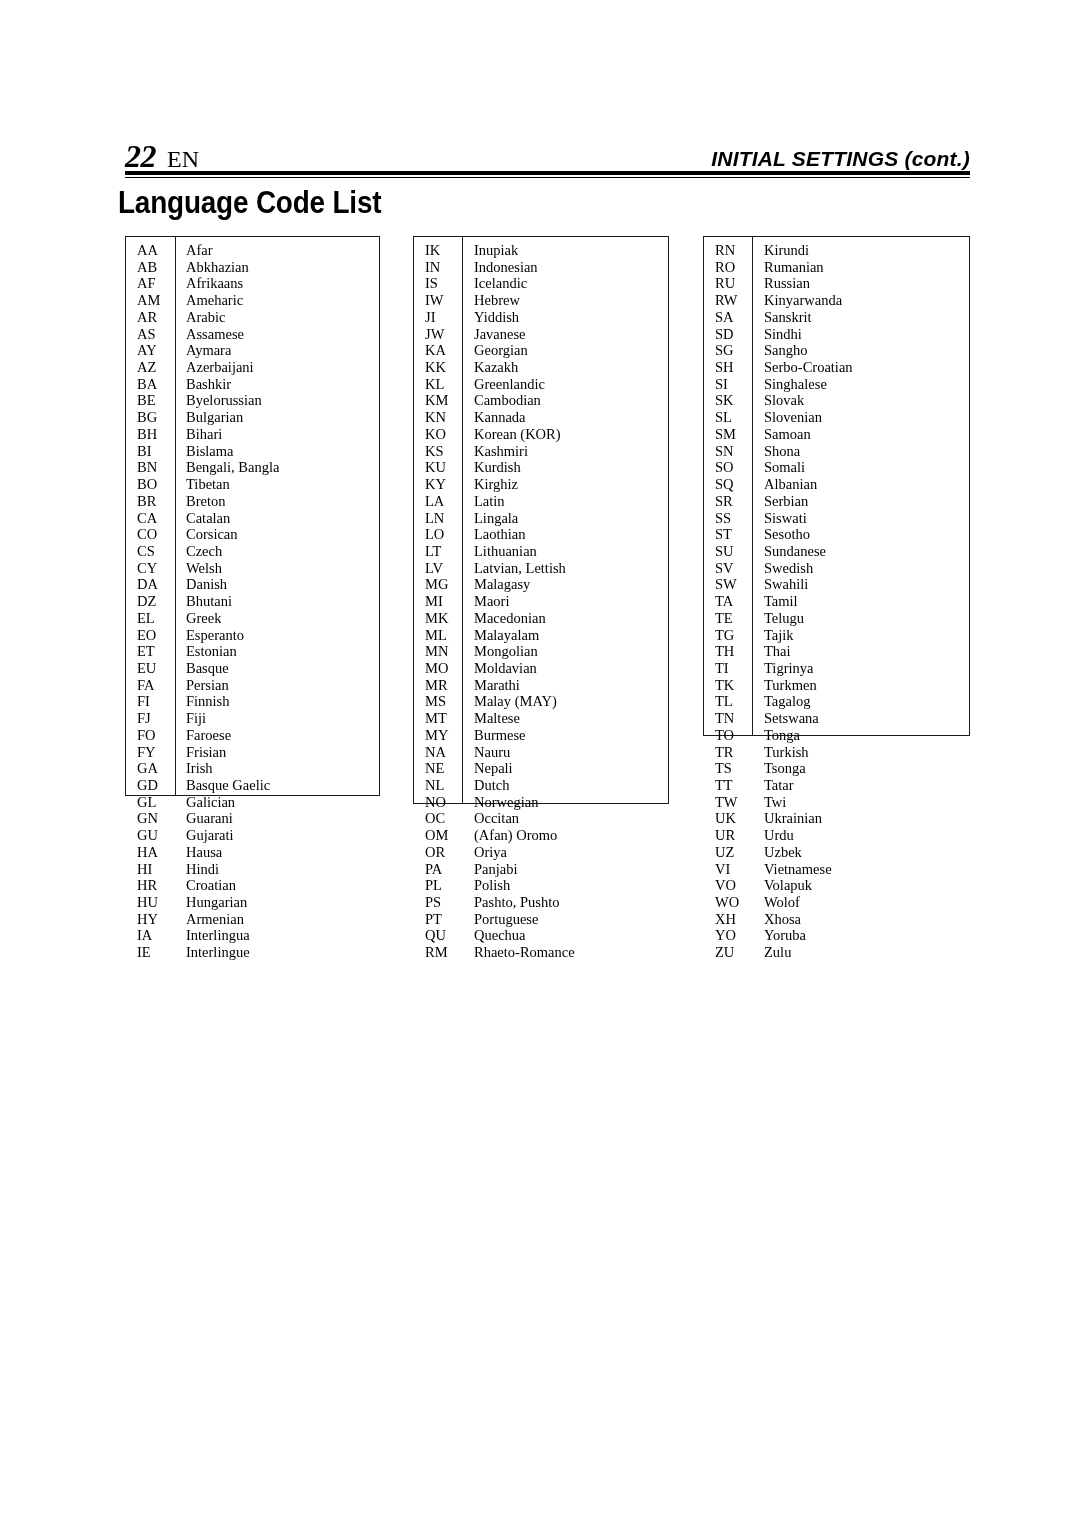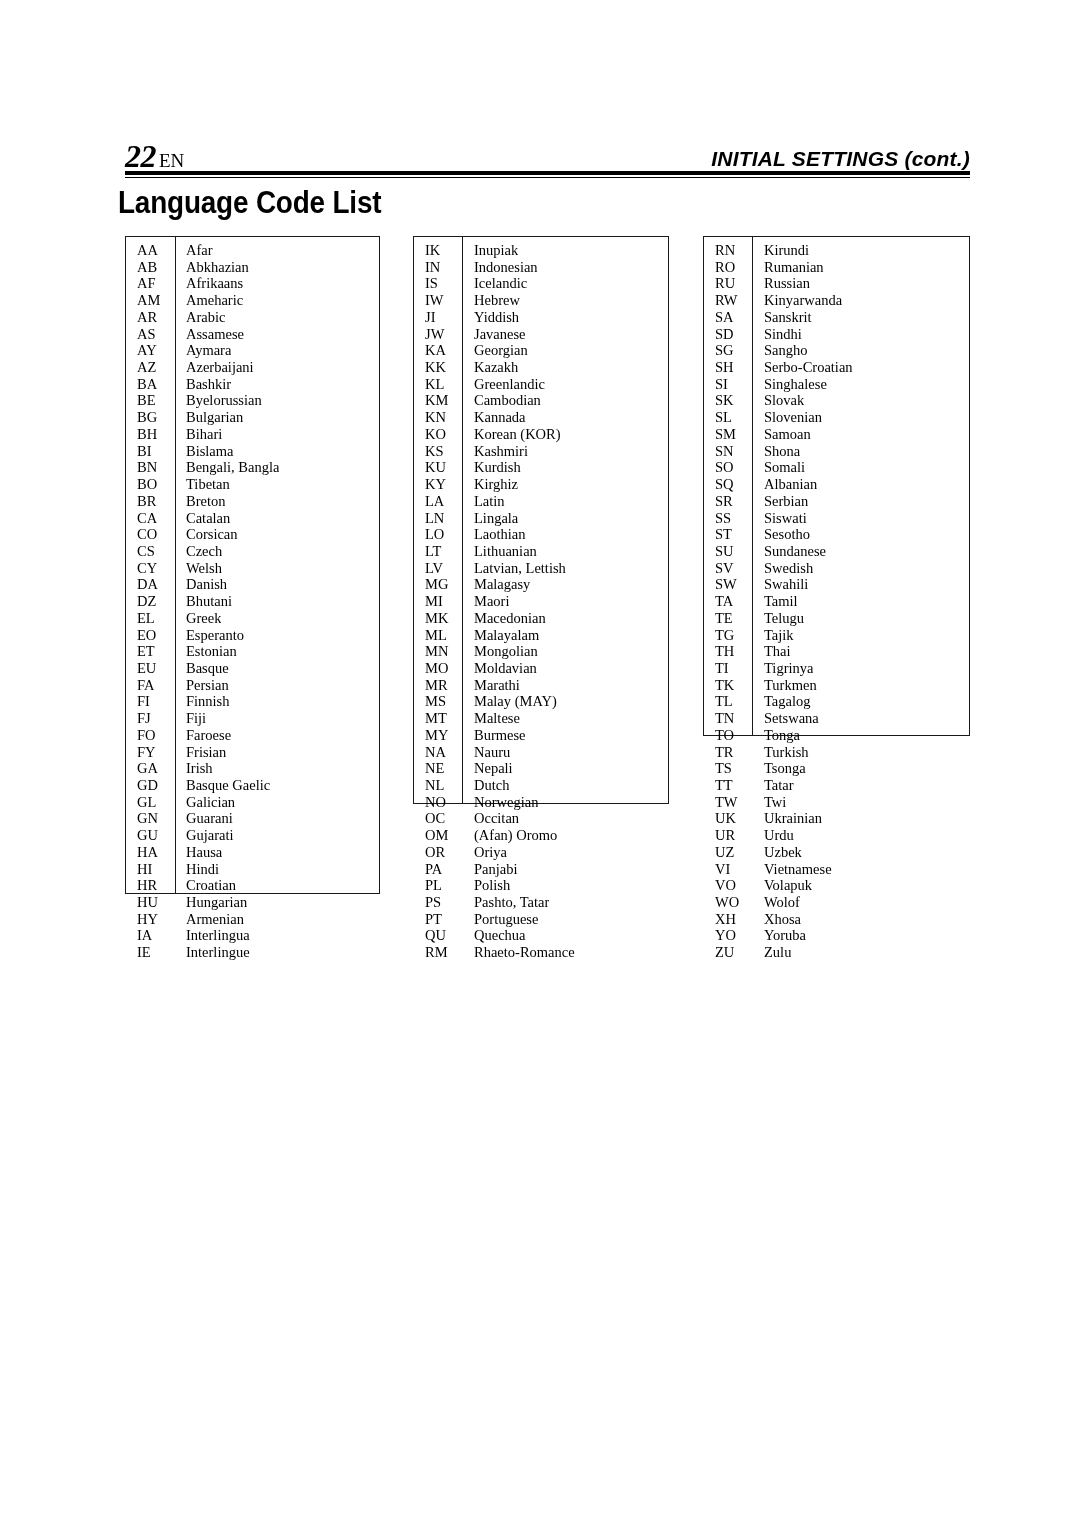--- a/index.html
+++ b/index.html
@@ -43,9 +43,9 @@
     font-family: "Liberation Serif", serif;
     font-weight: normal;
     font-style: normal;
-    font-size: 19px;
+    font-size: 24px;
     line-height: 1;
-    margin-left: 3px;
+    margin-left: 11px;
   }
   .section-title {
     position: absolute;

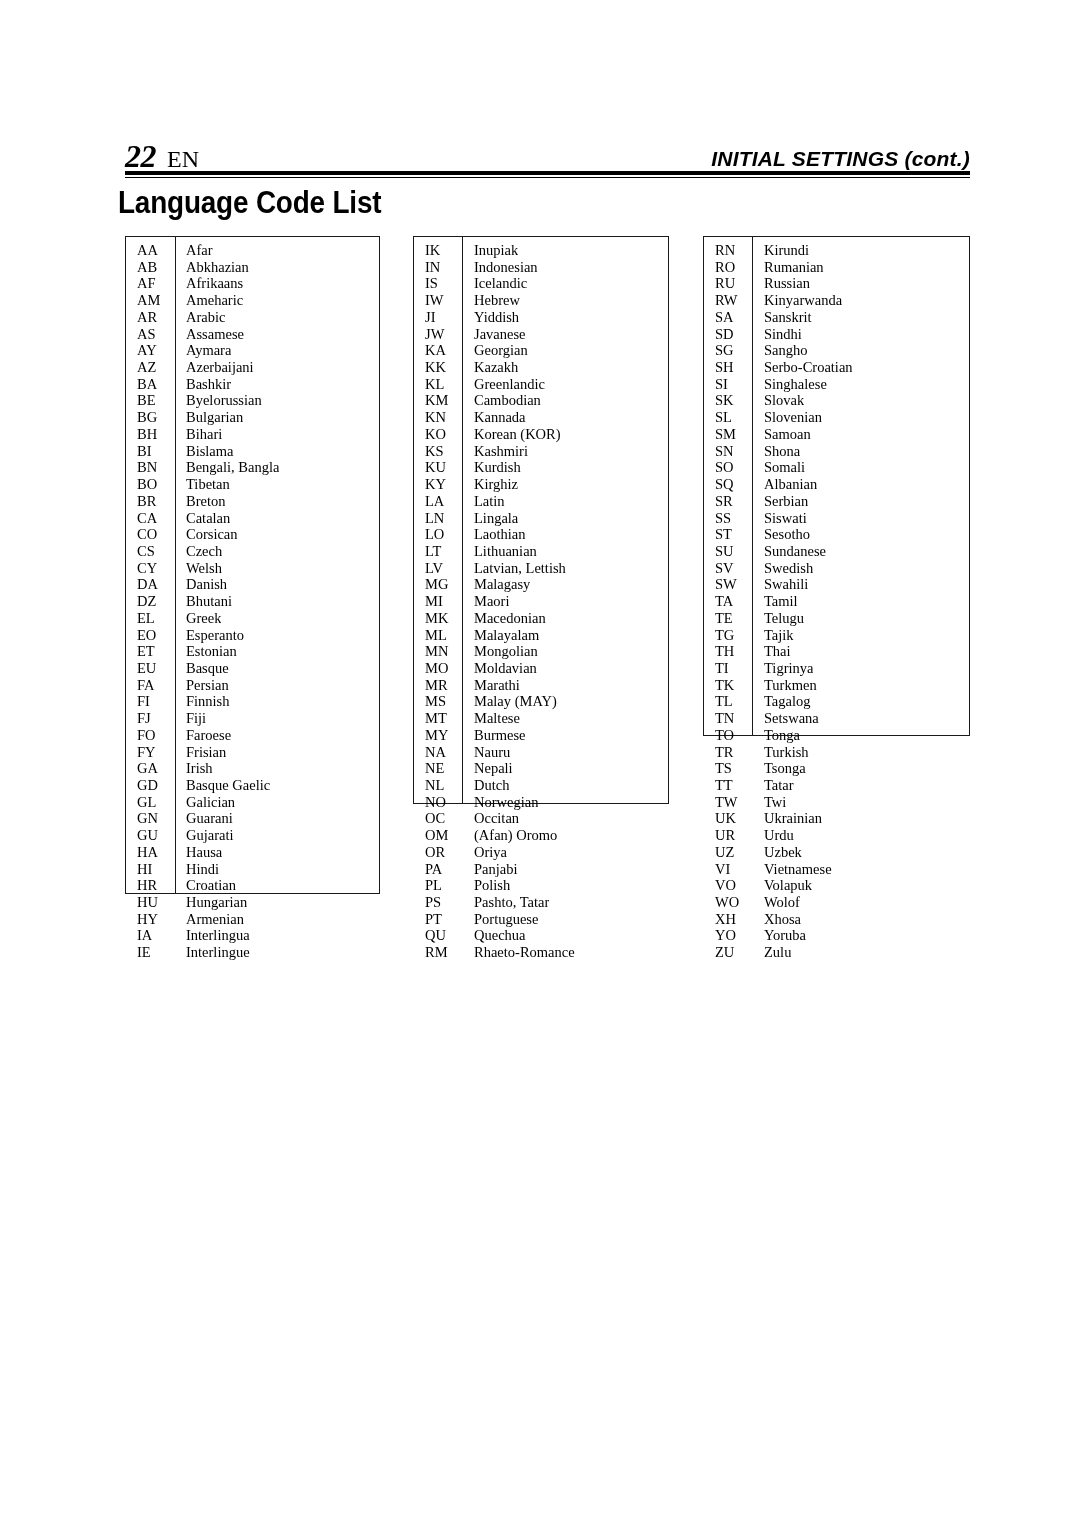--- a/index.html
+++ b/index.html
@@ -135,7 +135,7 @@
     overflow: hidden;
   }
 
-  #table-col-1 { left: 125px; top: 236px; width: 255px; height: 658px; }
+  #table-col-1 { left: 125px; top: 236px; width: 255px; height: 560px; }
   #table-col-1 .divider { left: 49px; }
   #table-col-2 { left: 413px; top: 236px; width: 256px; height: 568px; }
   #table-col-2 .divider { left: 48px; }

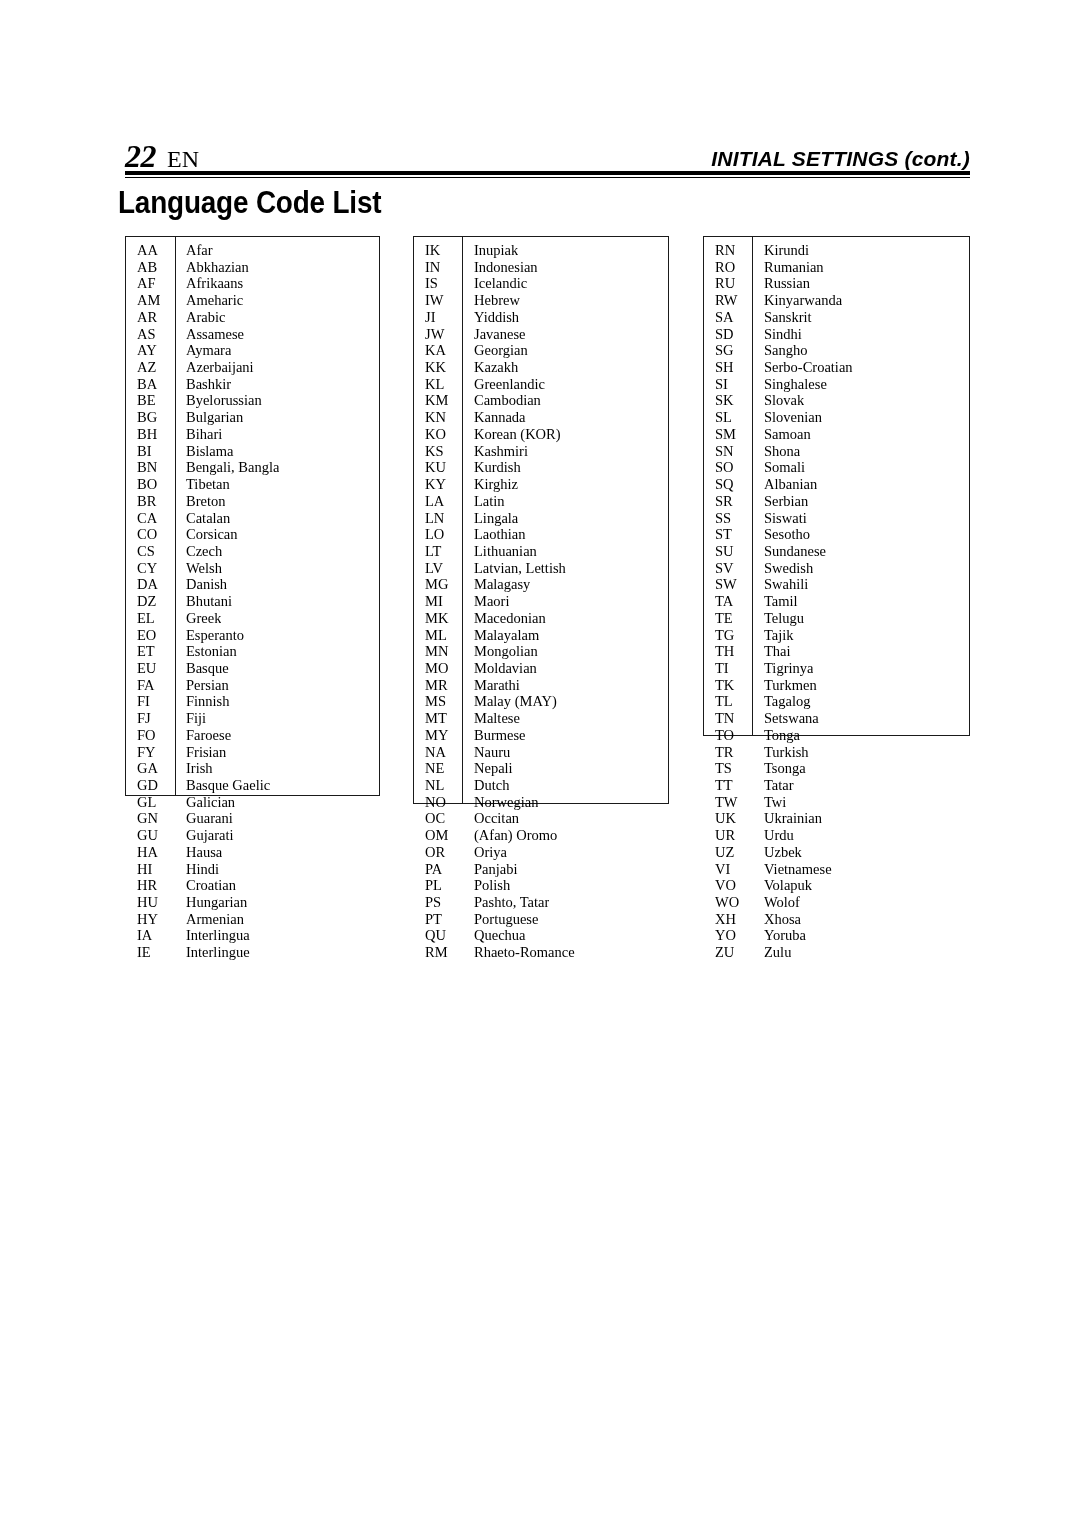--- a/index.html
+++ b/index.html
@@ -247,7 +247,7 @@
       <div class="code-row"><span class="code">OR</span><span class="name">Oriya</span></div>
       <div class="code-row"><span class="code">PA</span><span class="name">Panjabi</span></div>
       <div class="code-row"><span class="code">PL</span><span class="name">Polish</span></div>
-      <div class="code-row"><span class="code">PS</span><span class="name">Pashto, Tatar</span></div>
+      <div class="code-row"><span class="code">PS</span><span class="name">Pashto, Pushto</span></div>
       <div class="code-row"><span class="code">PT</span><span class="name">Portuguese</span></div>
       <div class="code-row"><span class="code">QU</span><span class="name">Quechua</span></div>
       <div class="code-row"><span class="code">RM</span><span class="name">Rhaeto-Romance</span></div>

